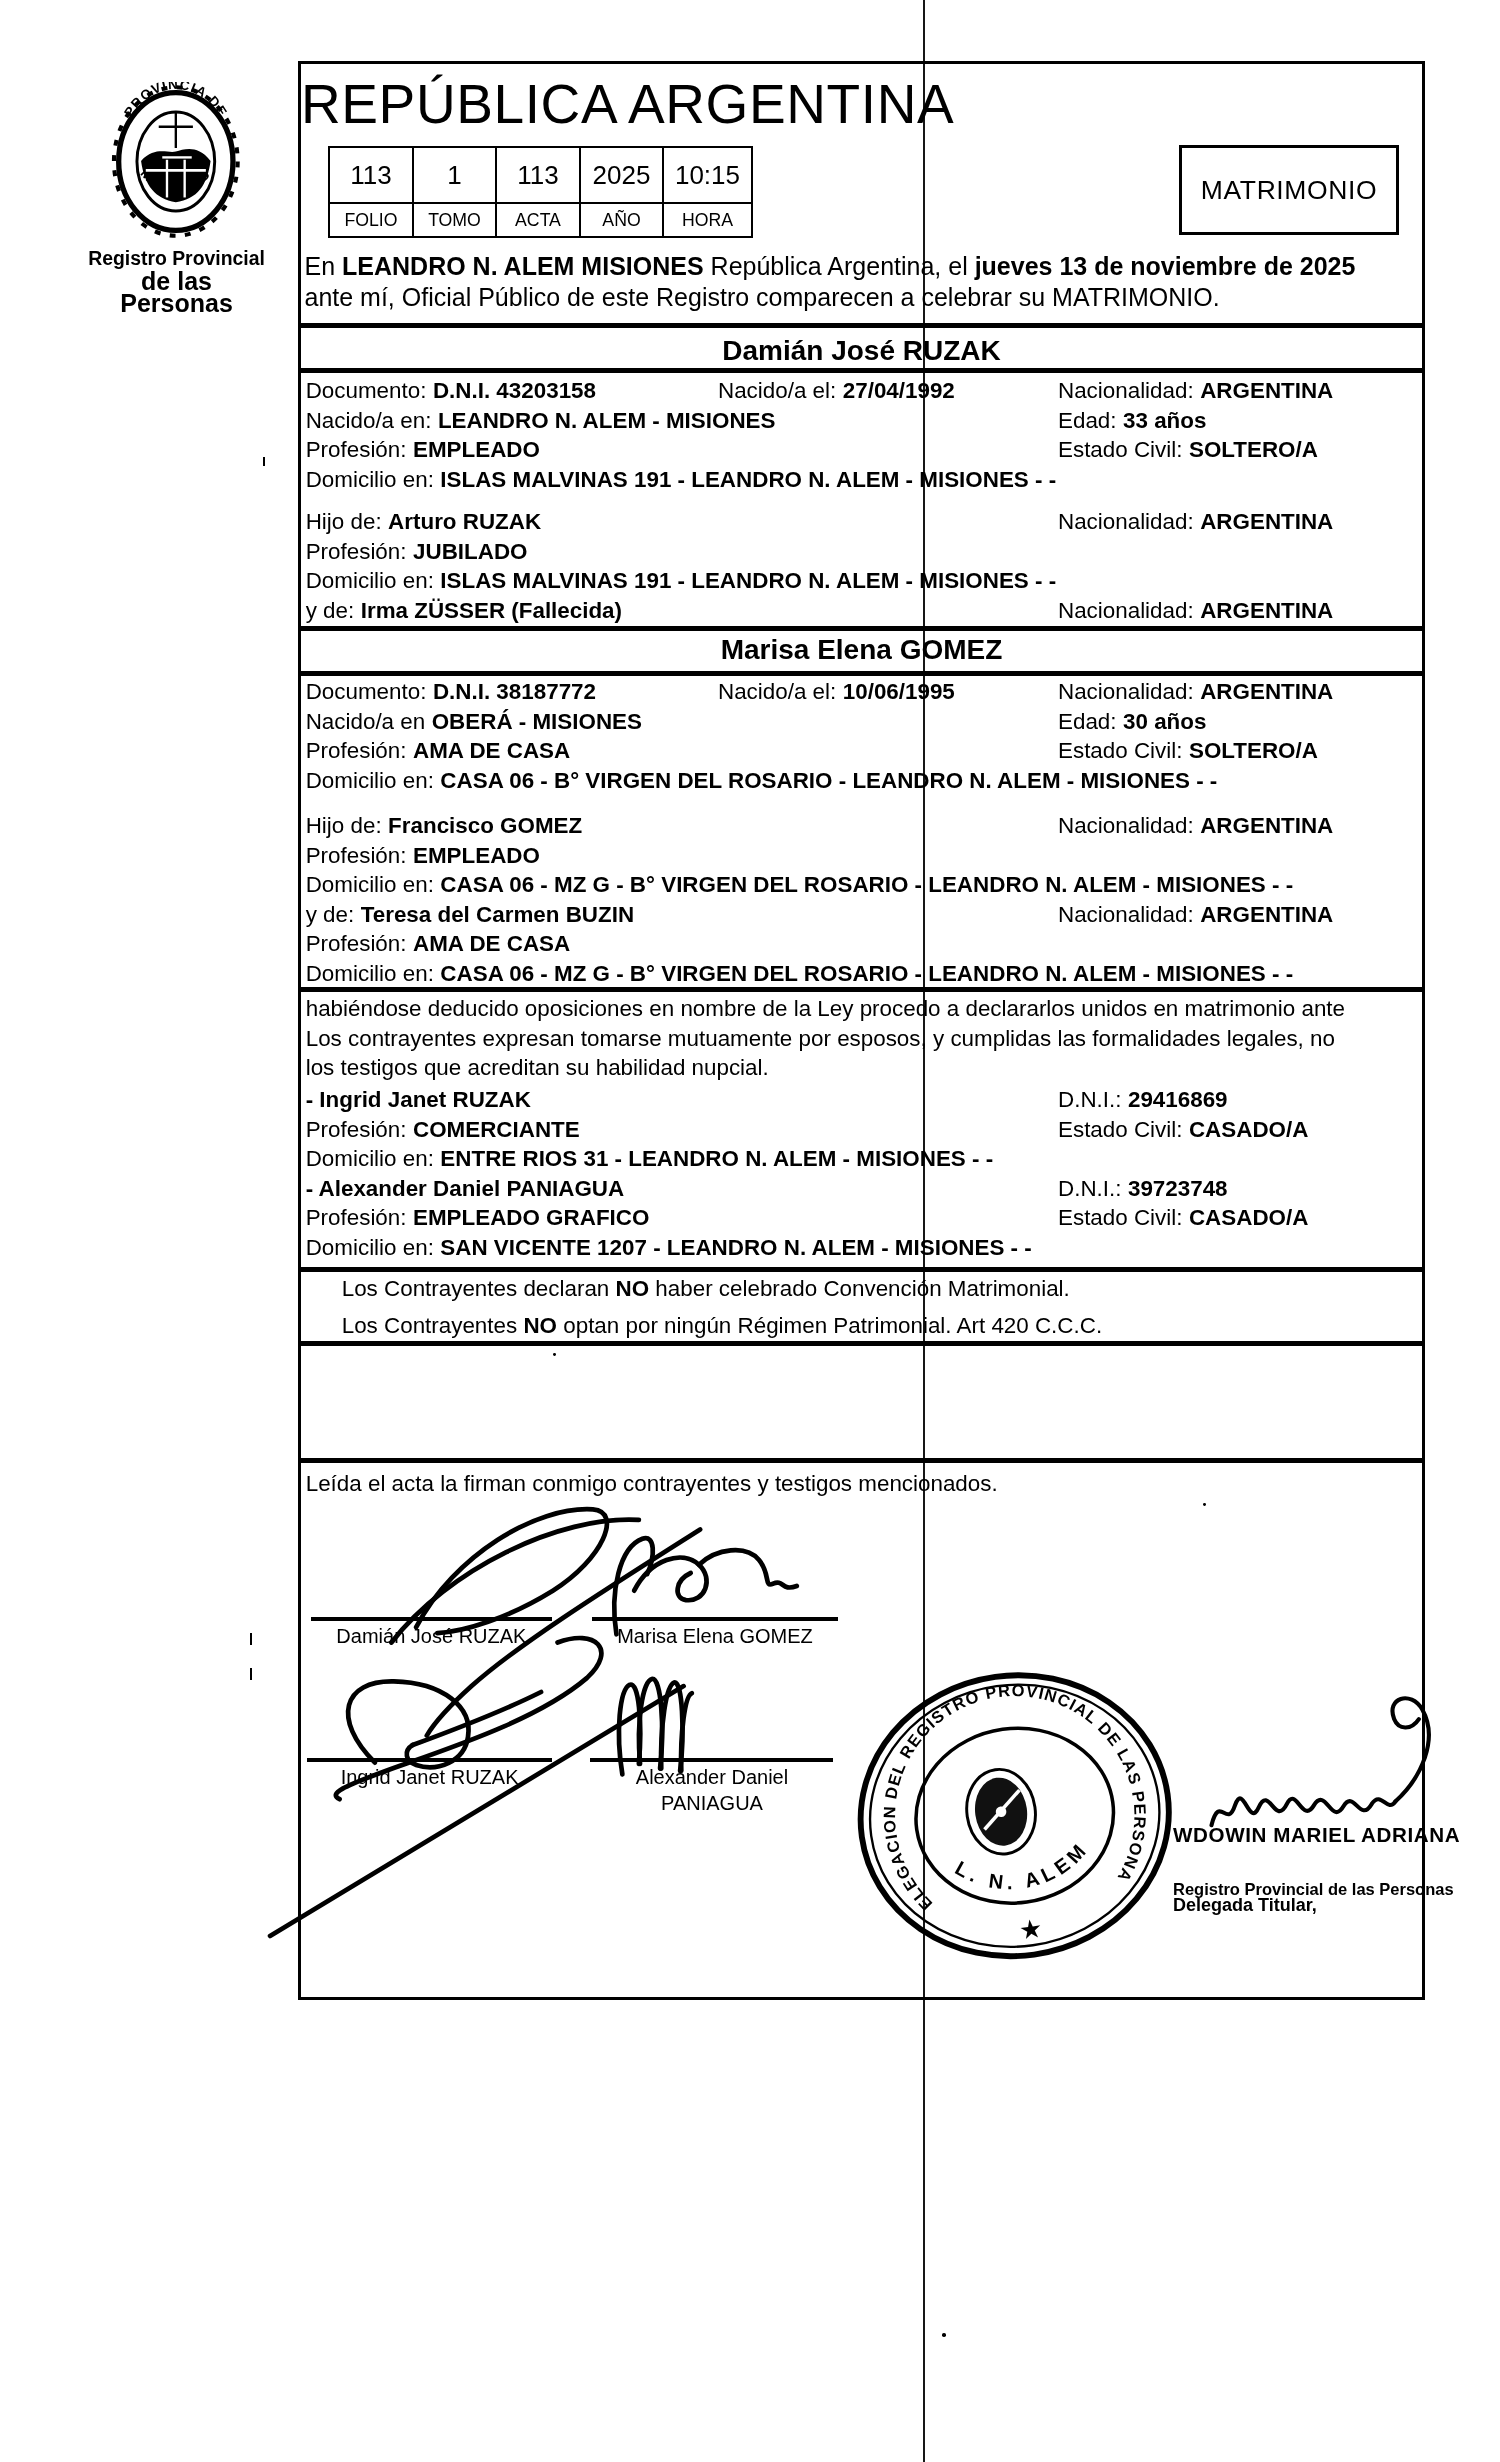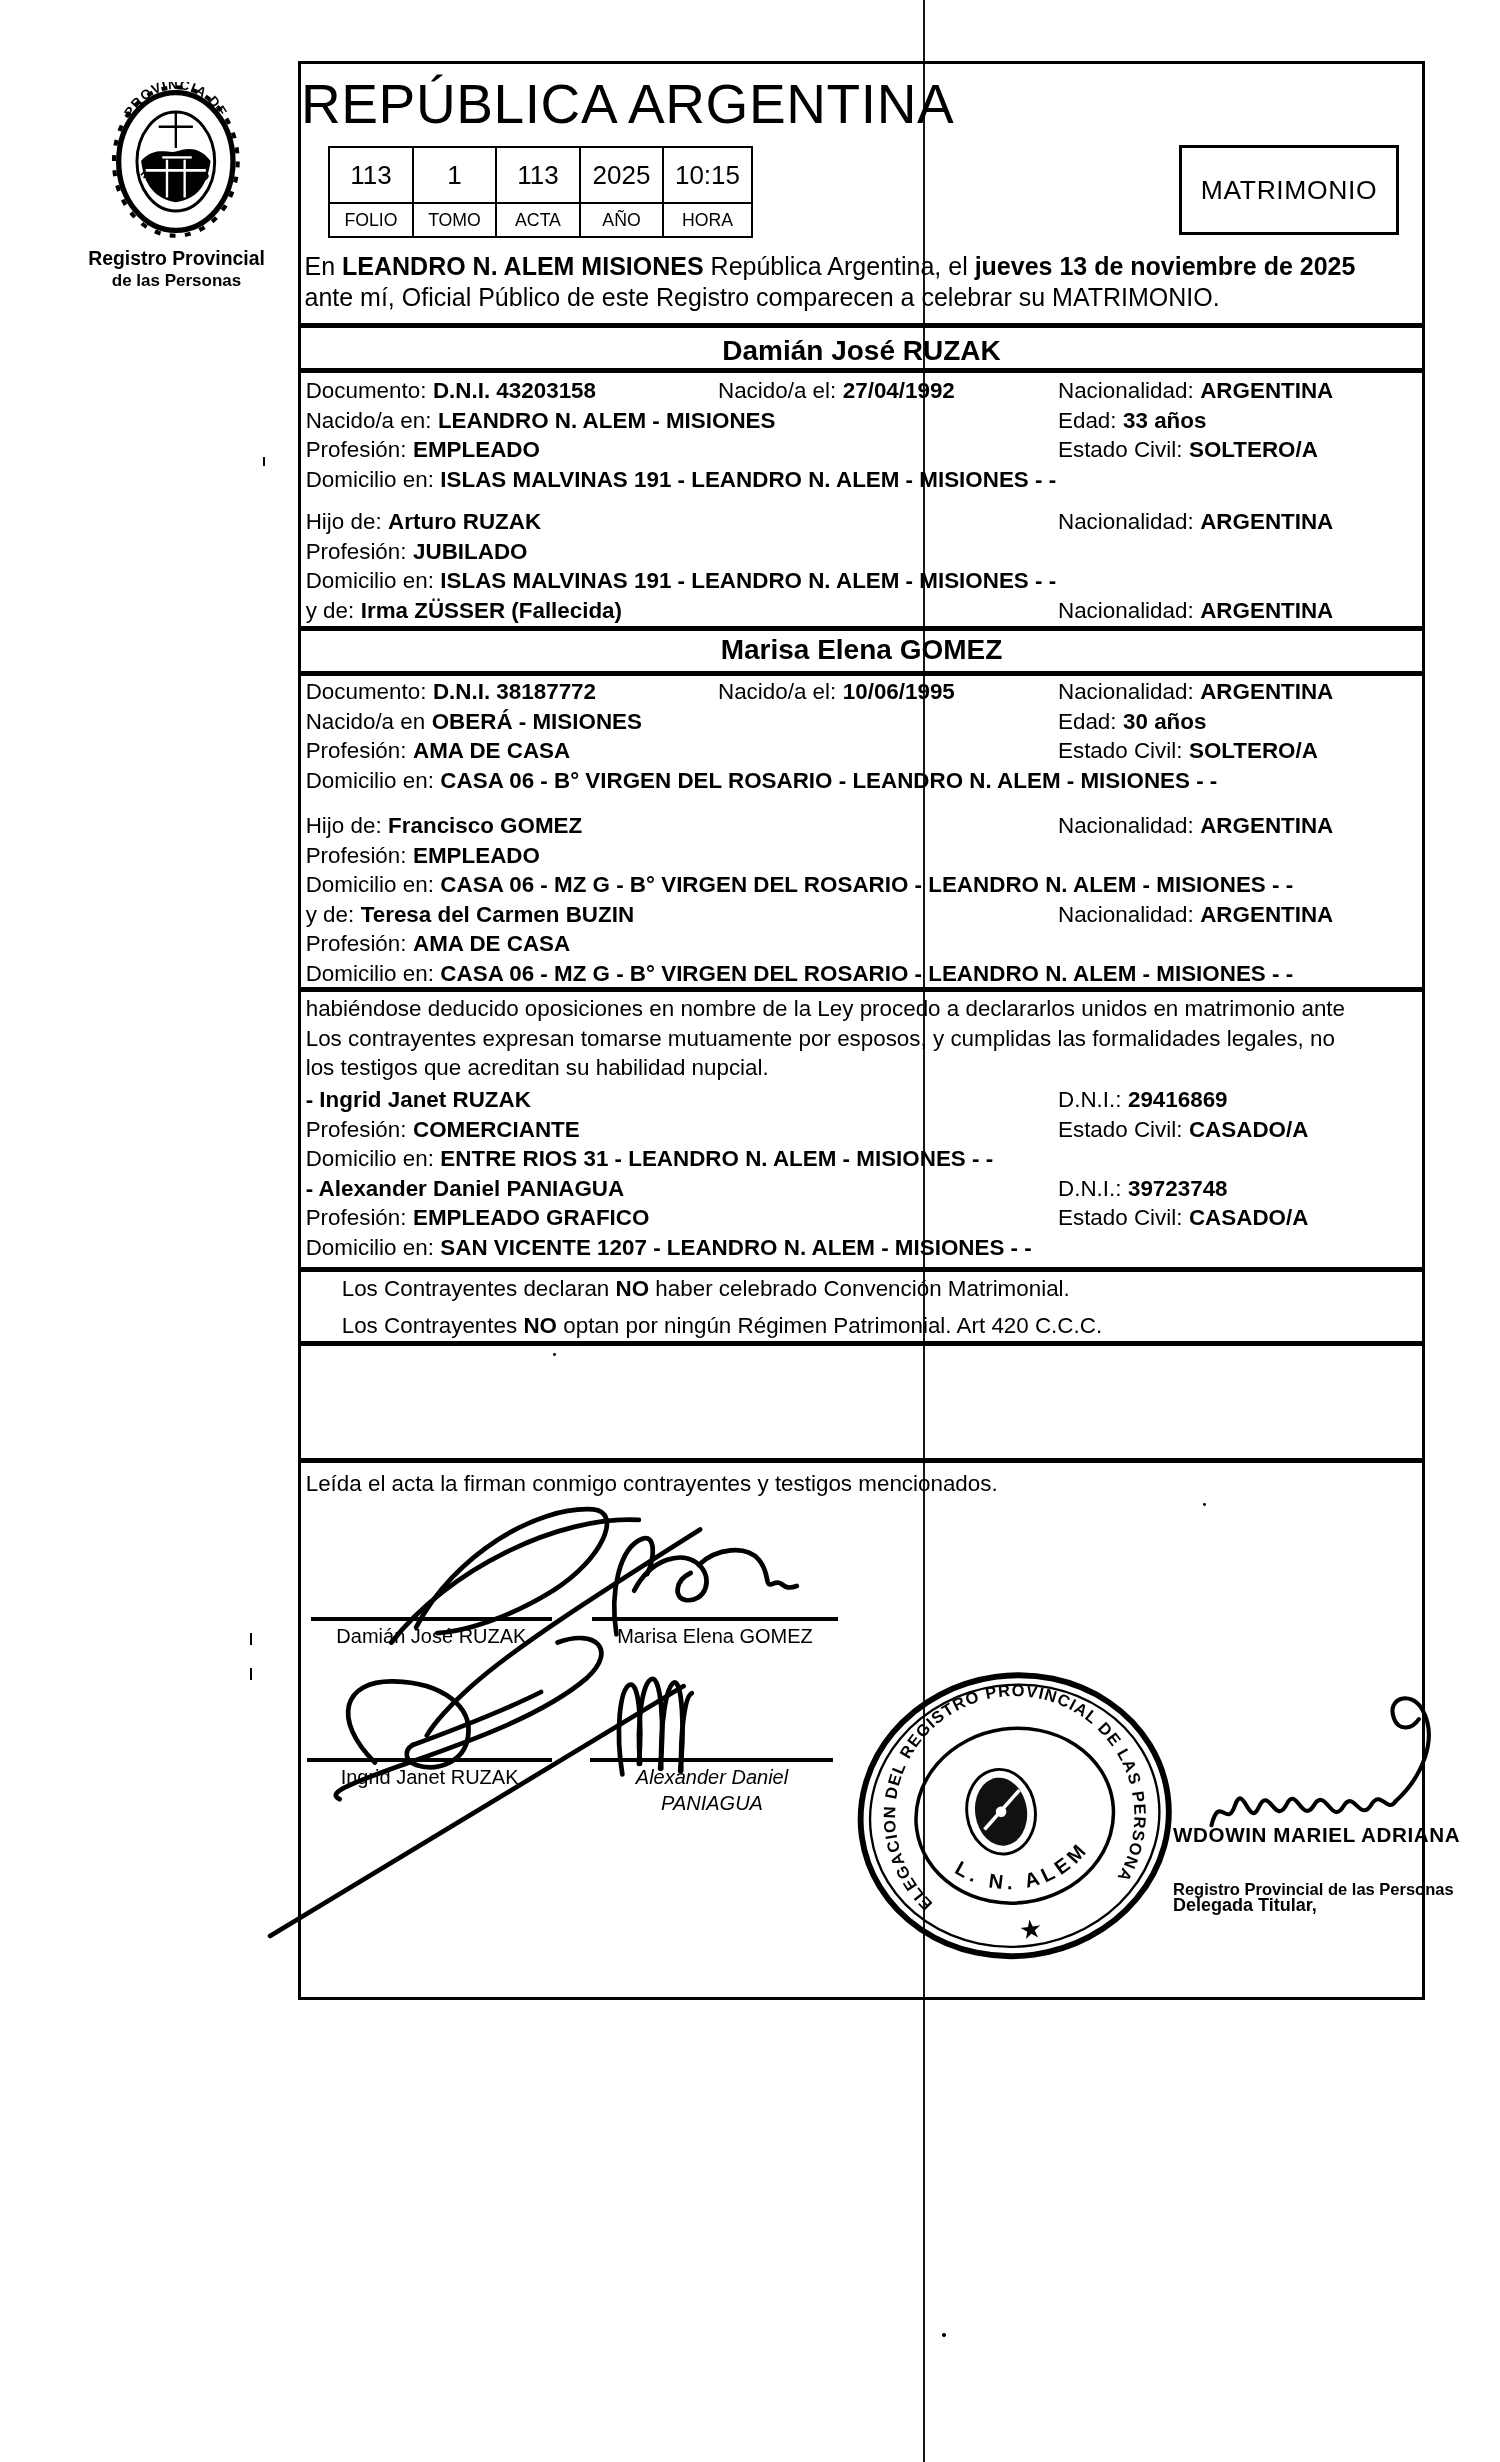--- a/index.html
+++ b/index.html
@@ -13,7 +13,7 @@
   
   .sealwrap{position:absolute;left:109px;top:82px;width:136px;height:162px;}
   .sealcap1{position:absolute;left:88px;top:247px;width:177px;text-align:center;font-size:19.4px;font-weight:700;line-height:22px;}
-  .sealcap2{position:absolute;left:88px;top:270px;width:177px;text-align:center;font-size:17px;font-weight:700;line-height:22px;}
+  .sealcap2{position:absolute;left:88px;top:270px;width:177px;text-align:center;font-size:25px;font-weight:700;line-height:22px;}
   
   .mainbox{position:absolute;left:298px;top:61px;width:1121px;height:1933px;border:3.5px solid #000;}
   .title{position:absolute;left:0;top:8.2px;width:100%;text-align:left;font-size:55px;font-weight:400;letter-spacing:0.6px;}

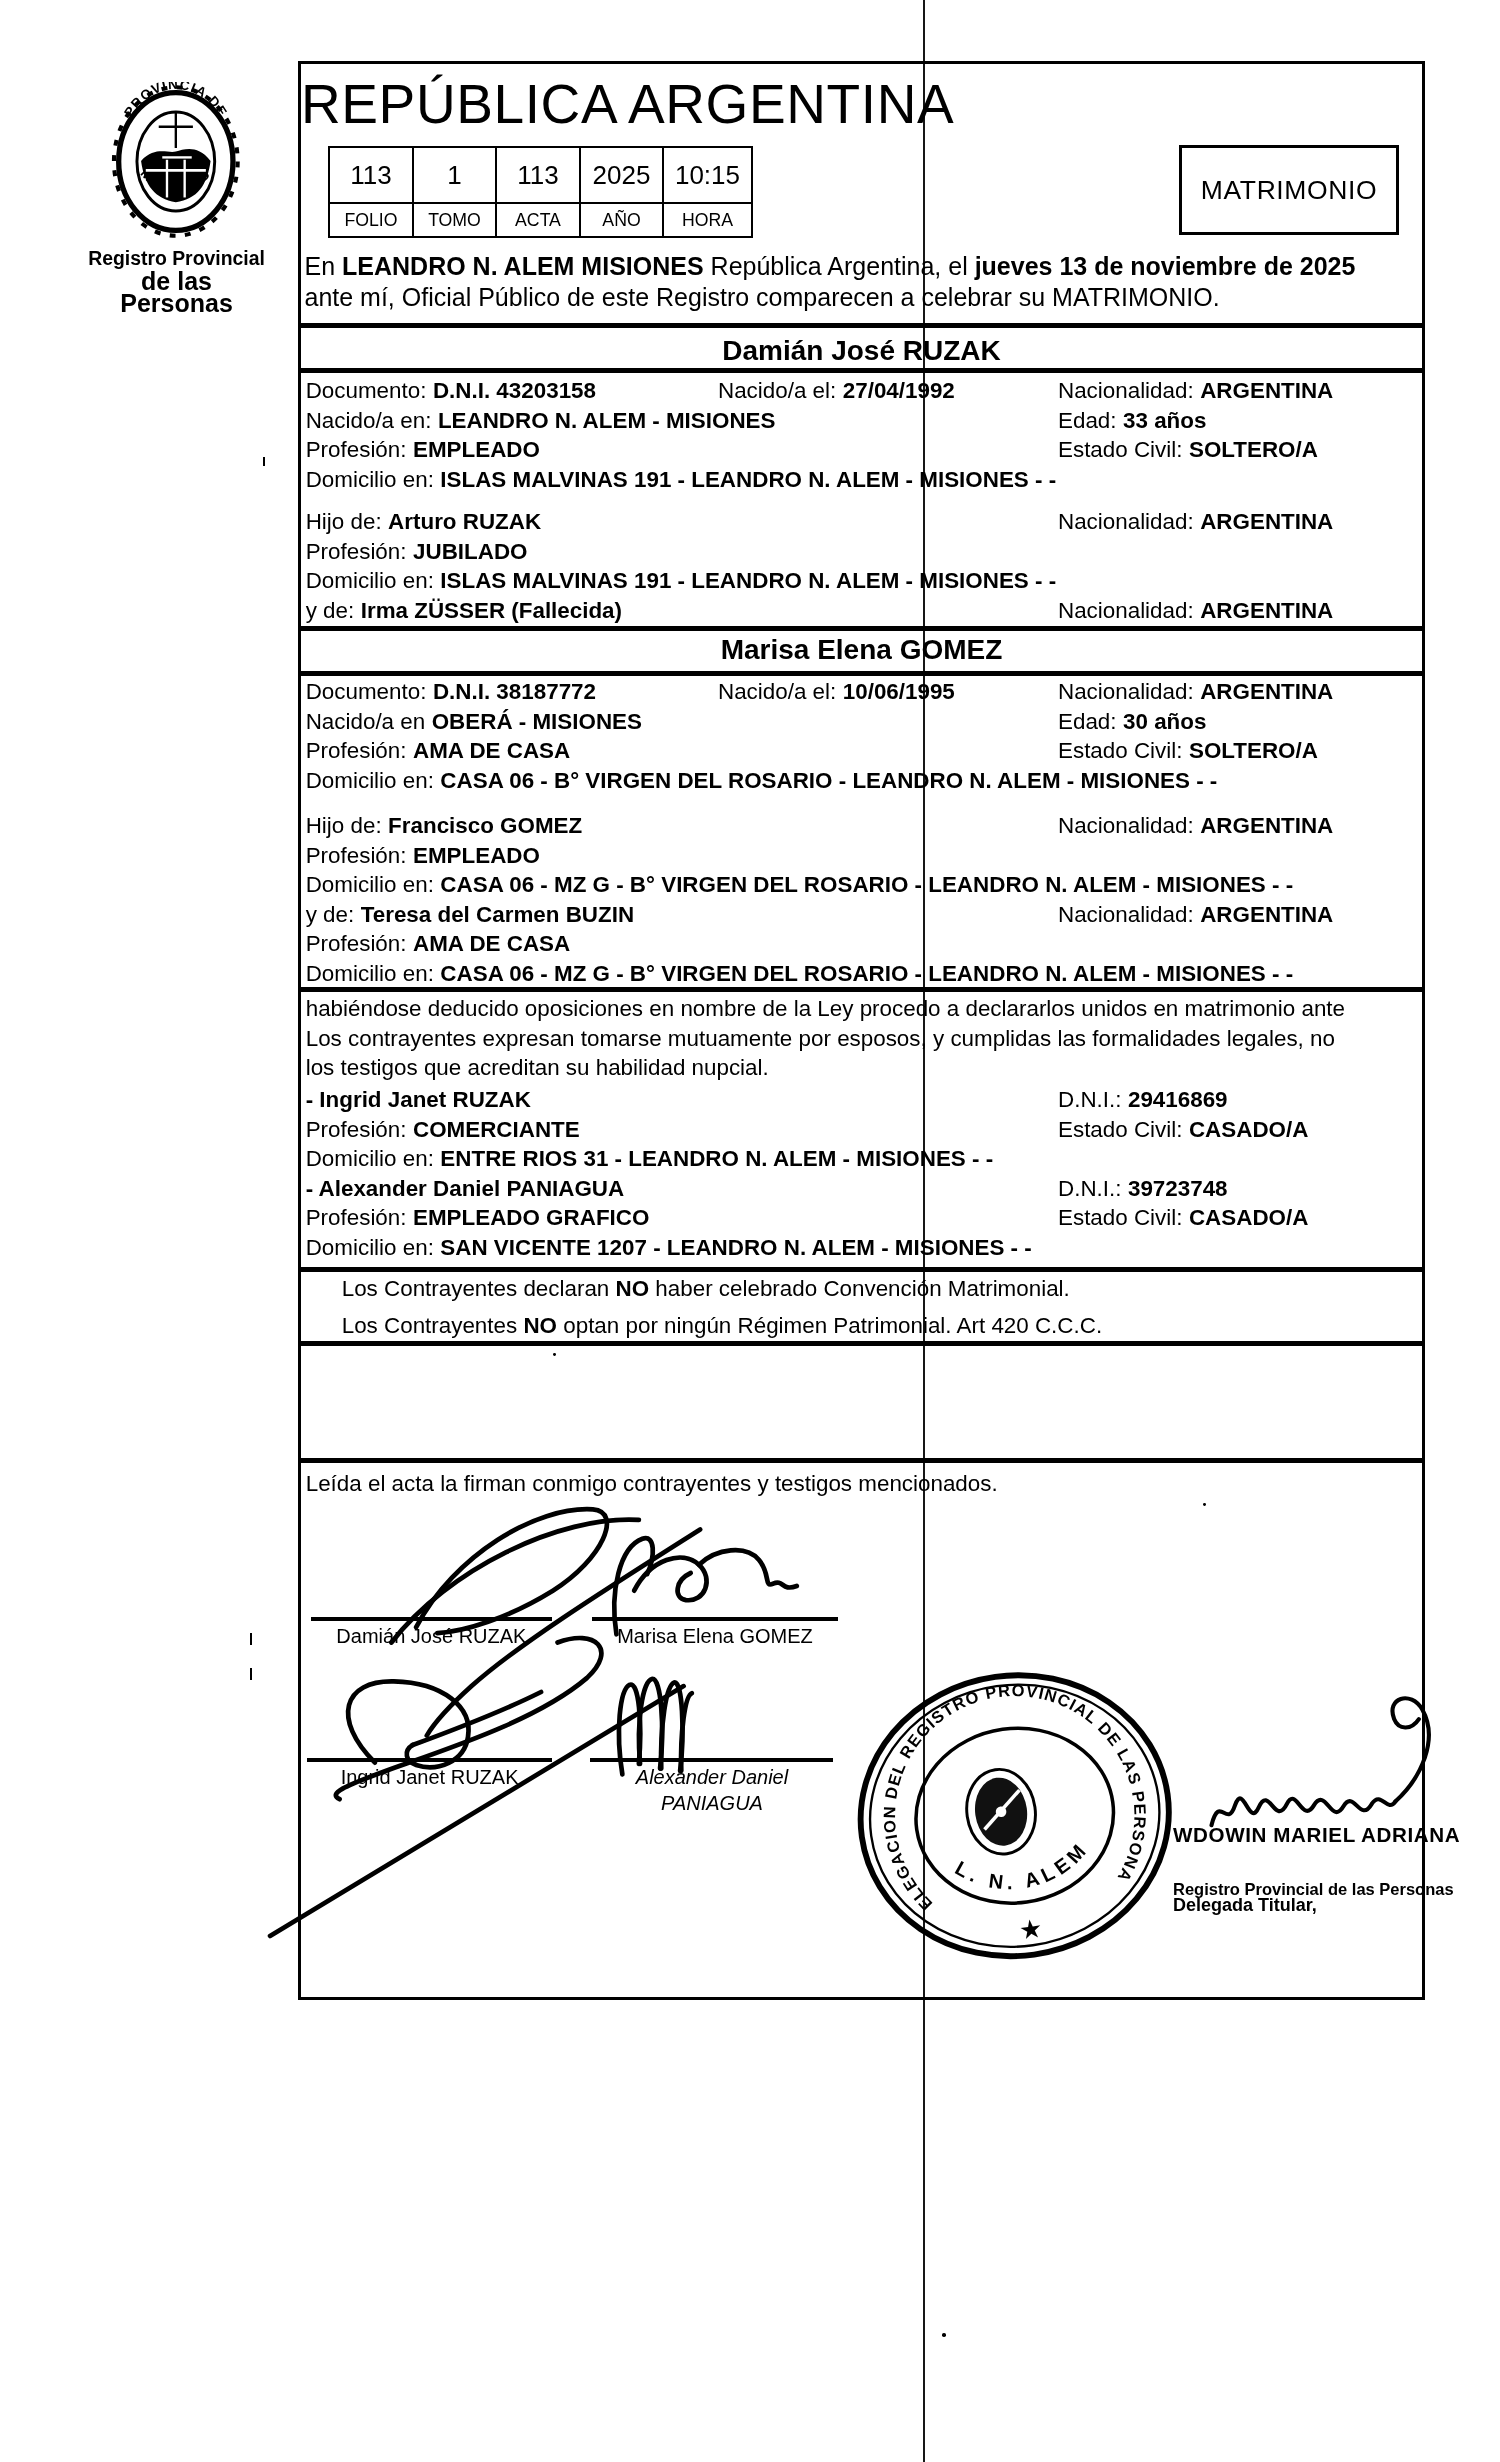--- a/index.html
+++ b/index.html
@@ -59,7 +59,7 @@
   .sg1{left:12.4px;top:1559px;width:236px;}
   .sg2{left:296px;top:1559px;width:236px;}
   .sg3{left:10.6px;top:1700px;width:236px;}
-  .sg4{left:293px;top:1700px;width:236px;font-style:italic;}
+  .sg4{left:293px;top:1700px;width:236px;}
   
   .offname{position:absolute;left:1173px;top:1823px;width:271px;text-align:center;font-size:20.6px;font-weight:700;letter-spacing:0.6px;white-space:nowrap;}
   .offrole{position:absolute;left:1173px;top:1854px;width:271px;text-align:left;font-size:18px;font-weight:700;margin-top:41px;}

